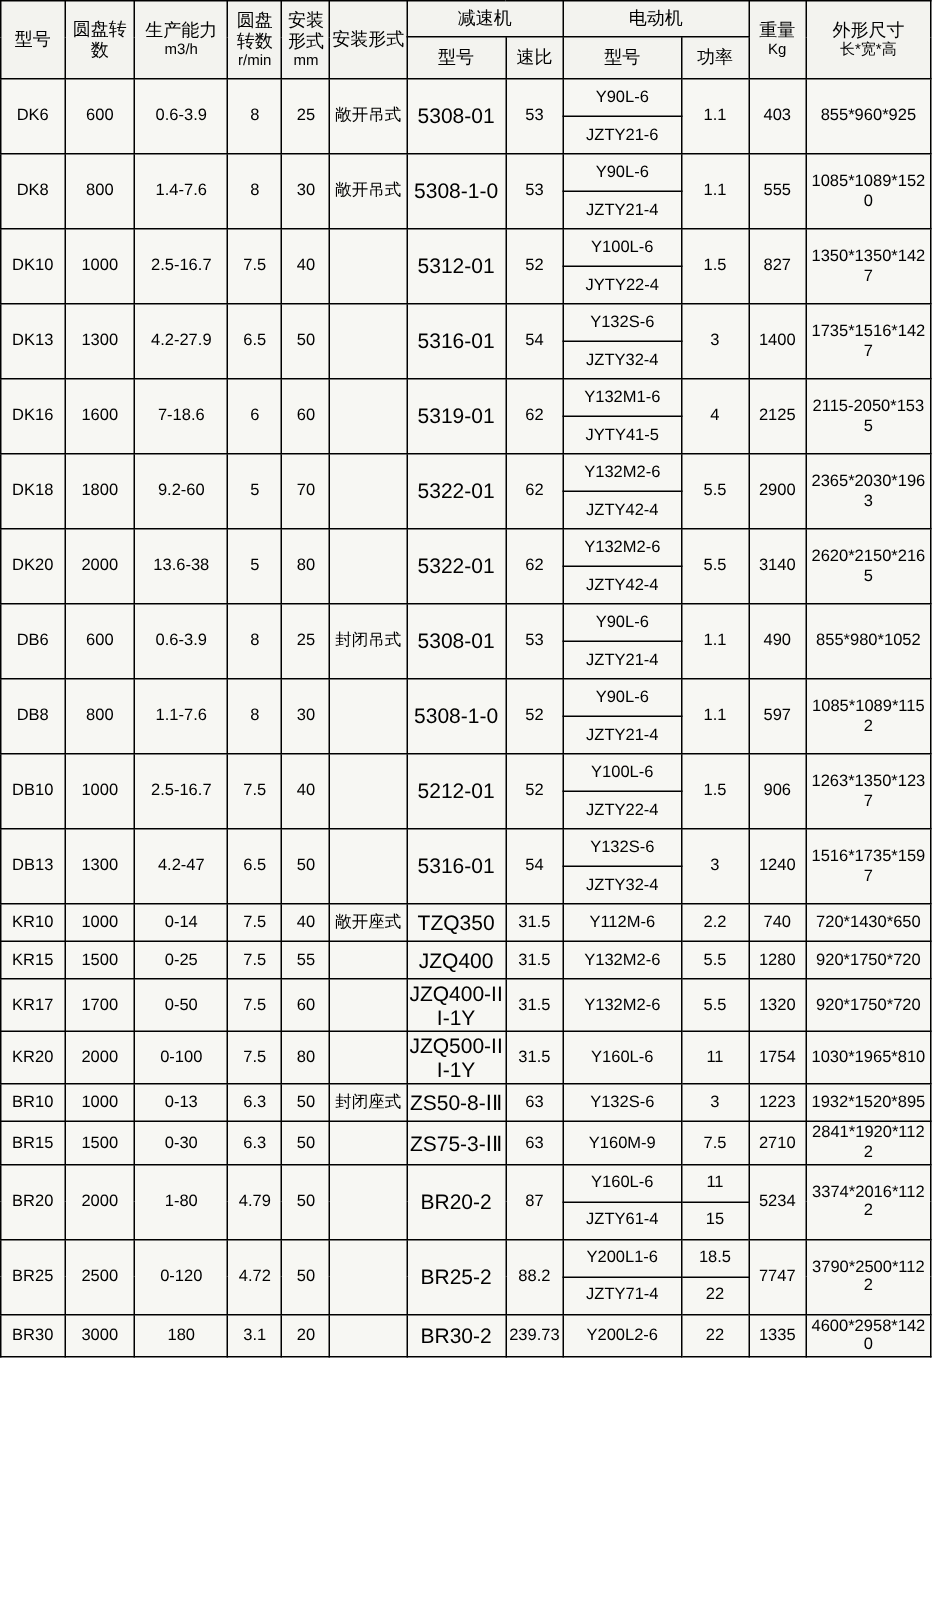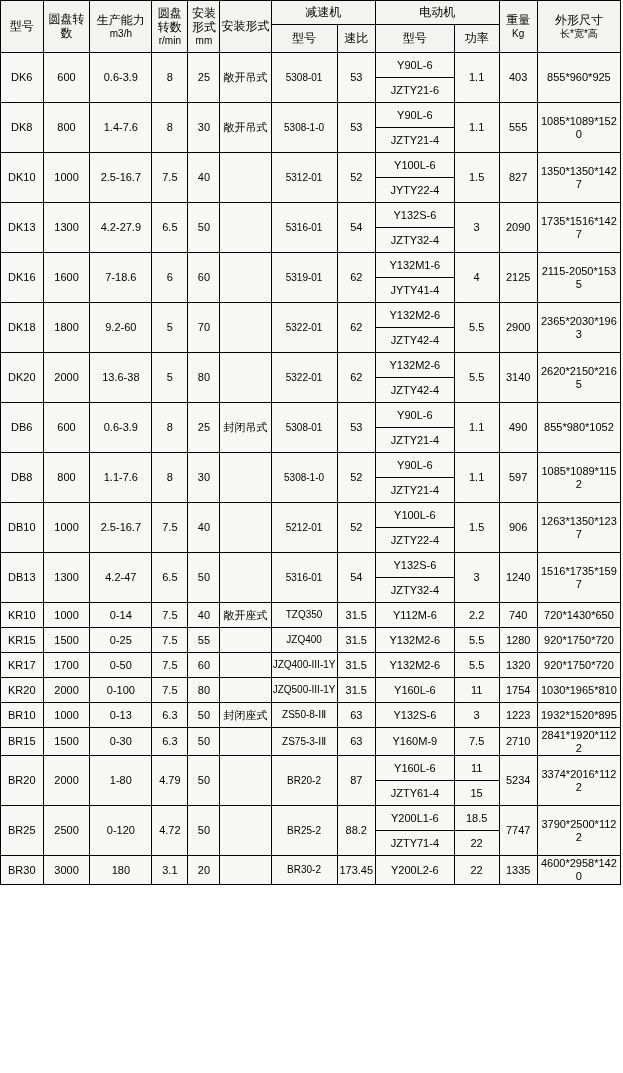--- a/index.html
+++ b/index.html
@@ -16,7 +16,7 @@
   .c0{width:40px}.c1{width:44px}.c2{width:58px}.c3{width:34px}.c4{width:30px}
   .c5{width:48px}.c6{width:62px}.c7{width:36px}.c8{width:74px}.c9{width:42px}
   .c10{width:36px}.c11{width:78px}
-  .sm{font-size:10px;}
+  .sm{font-size:14px;}
 </style>
 </head>
 <body>

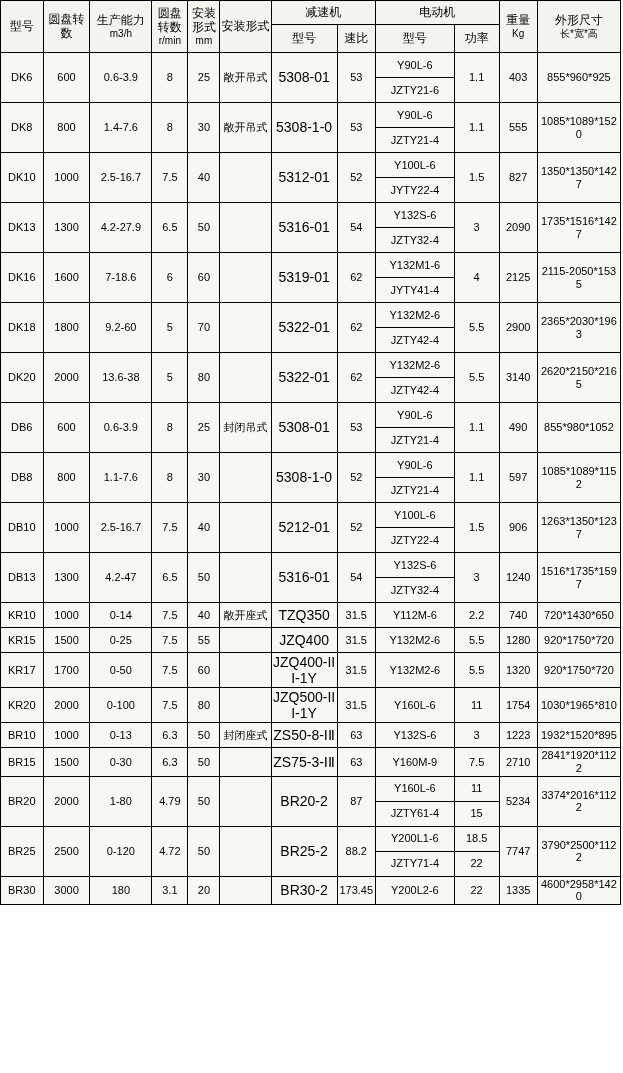--- a/index.html
+++ b/index.html
@@ -141,7 +141,7 @@
           <td rowspan="2">54</td>
           <td>Y132S-6</td>
           <td rowspan="2">3</td>
-          <td rowspan="2">2090</td>
+          <td rowspan="2">1400</td>
           <td rowspan="2">1735*1516*1427</td>
         </tr>
         <tr>

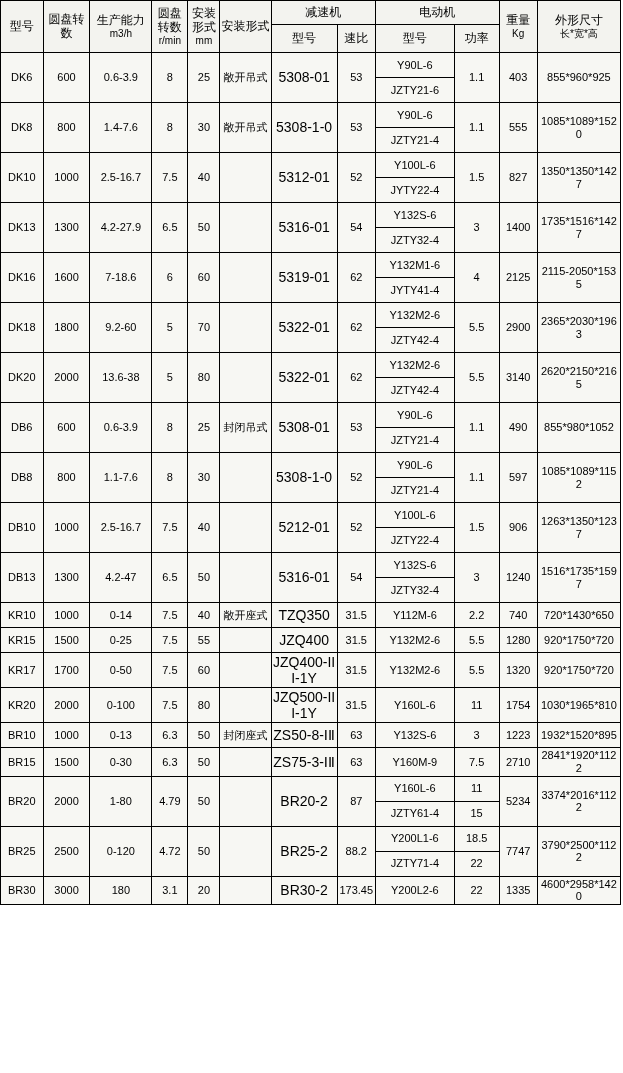--- a/index.html
+++ b/index.html
@@ -162,7 +162,7 @@
           <td rowspan="2">2115-2050*1535</td>
         </tr>
         <tr>
-          <td>JYTY41-4</td>
+          <td>JYTY41-5</td>
         </tr>
         <tr>
           <td rowspan="2">DK18</td>

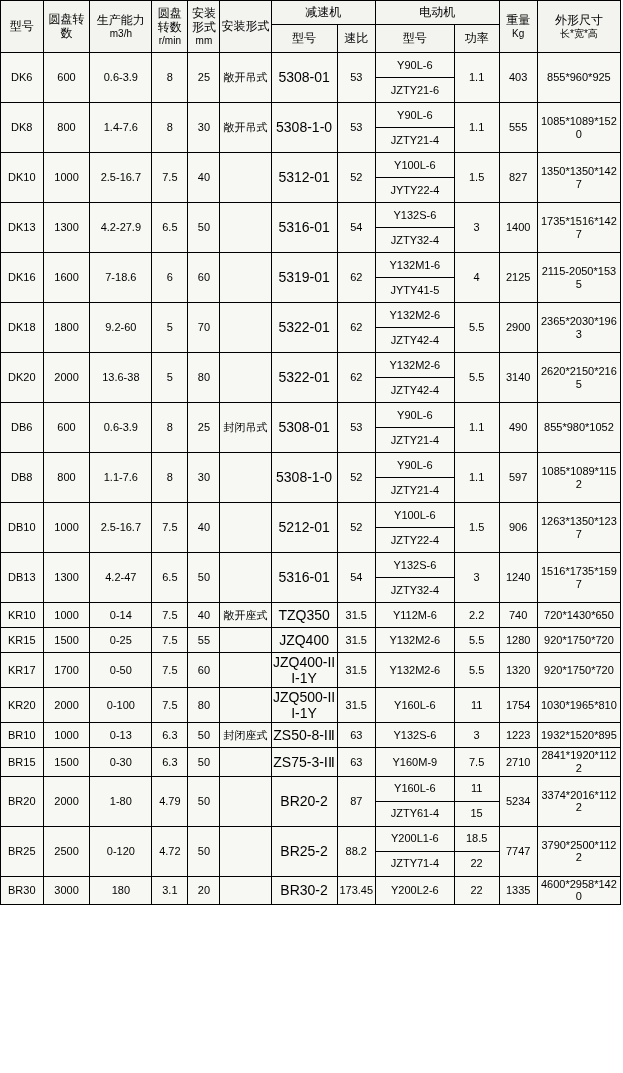--- a/index.html
+++ b/index.html
@@ -394,7 +394,7 @@
           <td>20</td>
           <td></td>
           <td class="sm">BR30-2</td>
-          <td>173.45</td>
+          <td>239.73</td>
           <td>Y200L2-6</td>
           <td>22</td>
           <td>1335</td>

